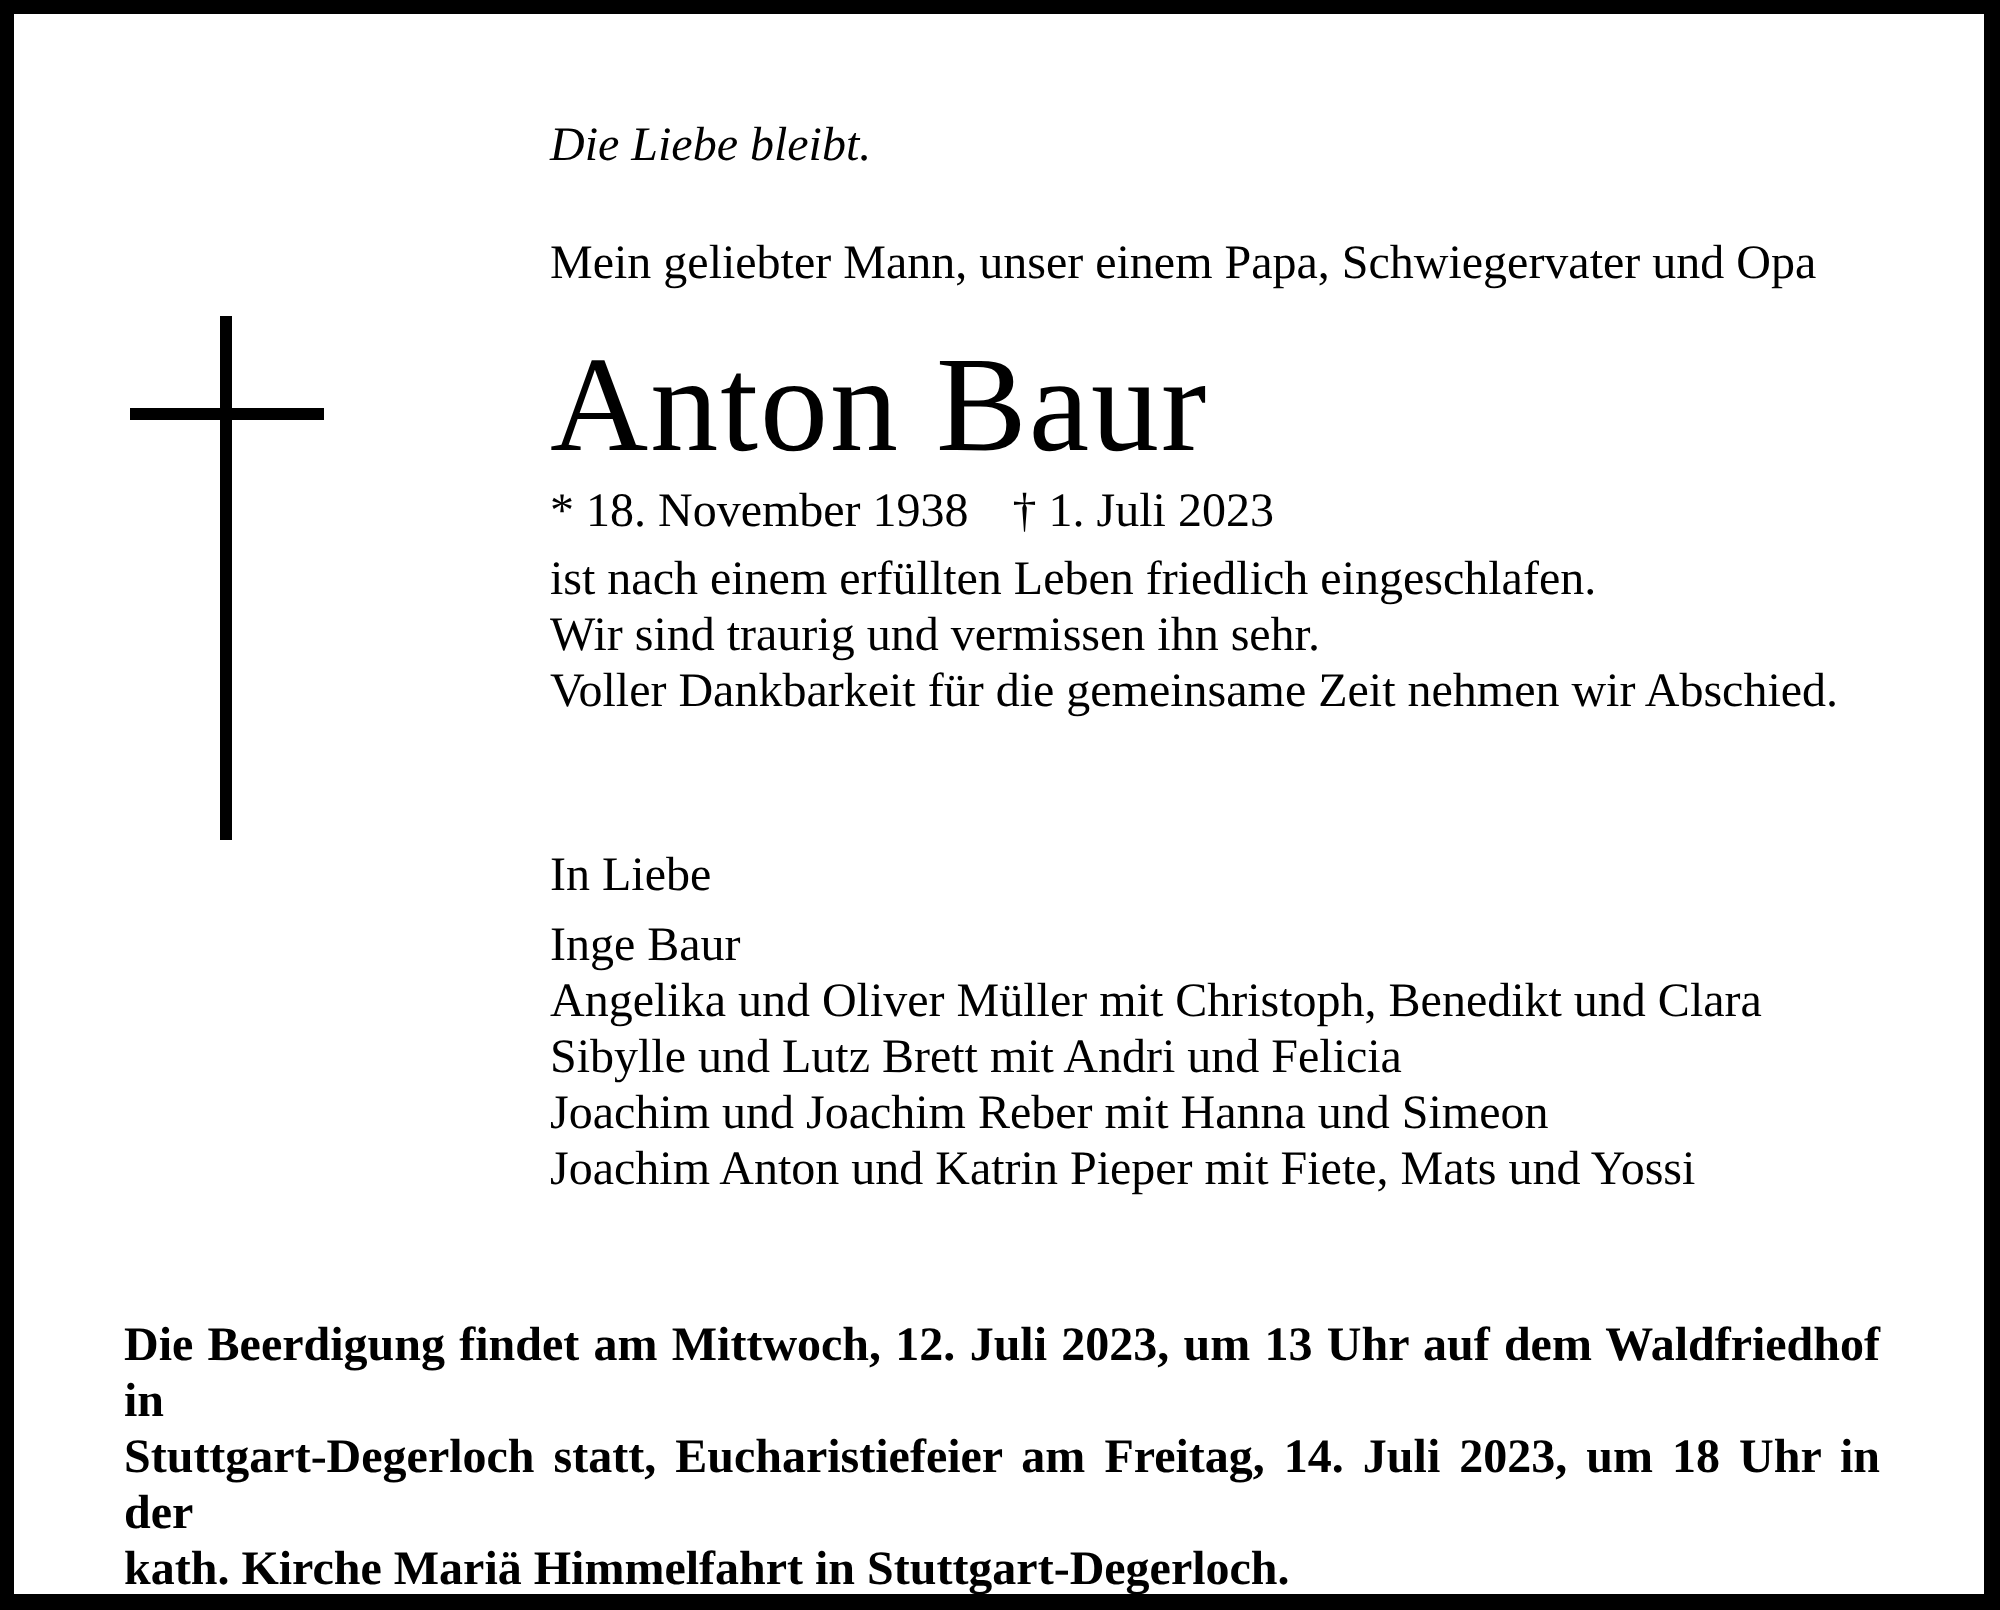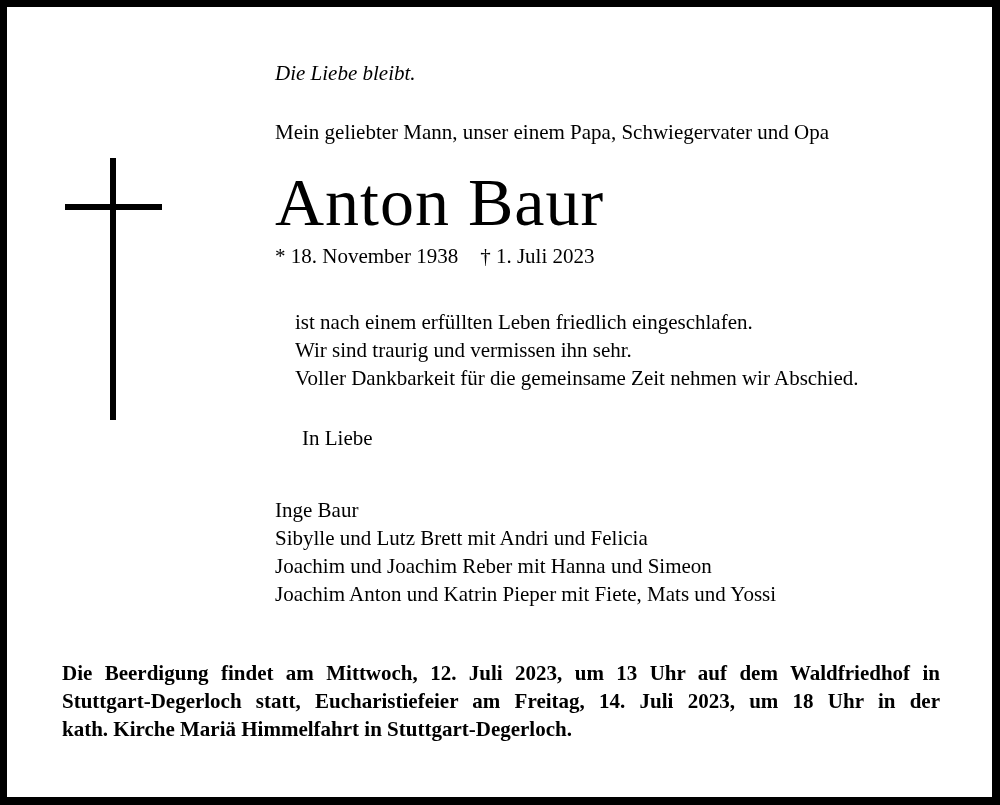--- a/index.html
+++ b/index.html
@@ -47,7 +47,7 @@
     .t {
       position: absolute;
       white-space: nowrap;
-      font-size: 21px;
+      font-size: 24px;
       line-height: 28px;
     }
     .motto {

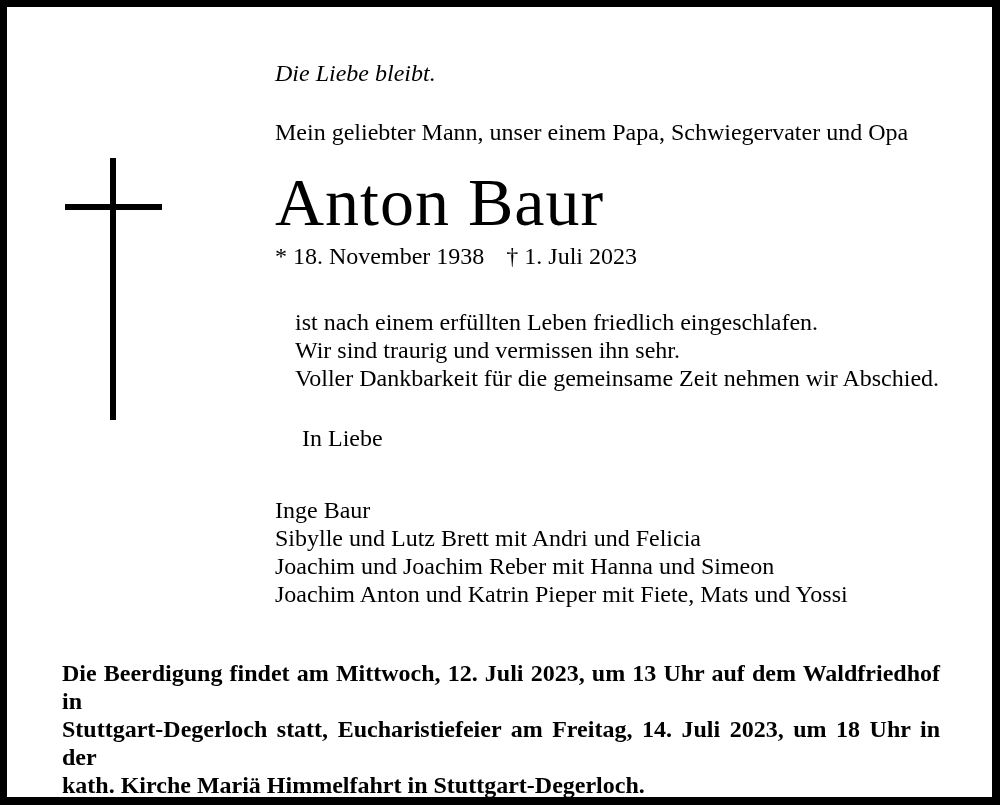--- a/index.html
+++ b/index.html
@@ -76,8 +76,7 @@
     }
     .body-text {
       left: 275px;
-      top: 308px;
-      margin-left: 20px;
+      top: 276px;
     }
     .body-text div {
       line-height: 28px;

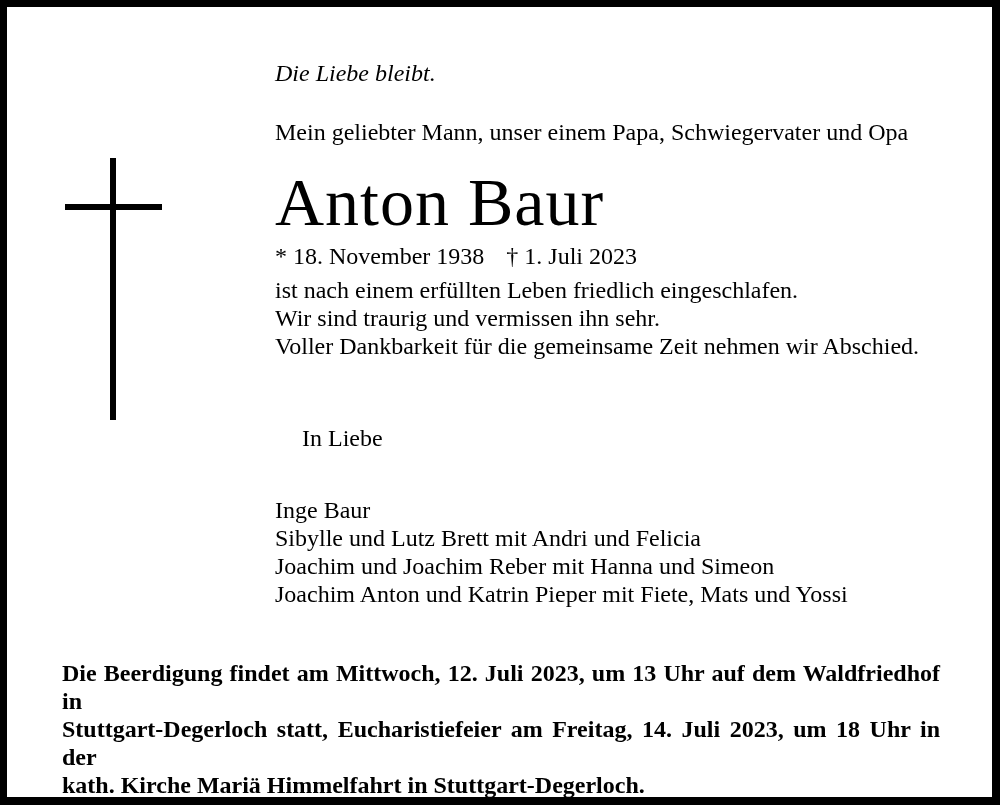--- a/index.html
+++ b/index.html
@@ -84,7 +84,6 @@
     .inliebe {
       left: 275px;
       top: 424px;
-      margin-left: 27px;
     }
     .family {
       left: 275px;

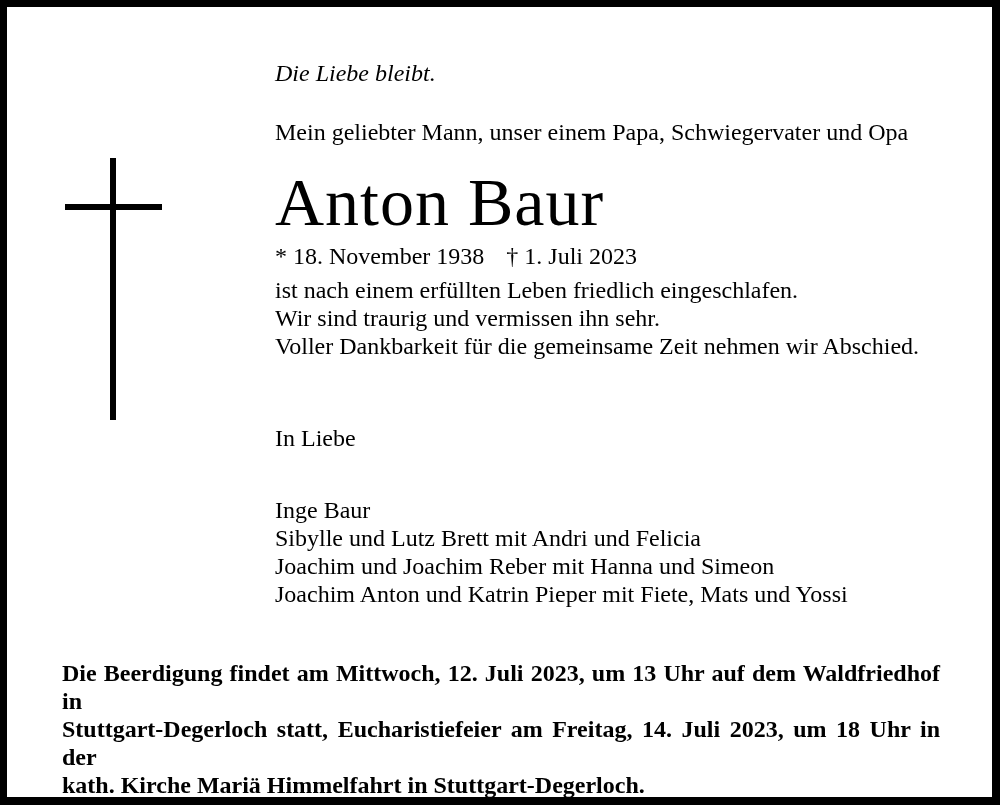--- a/index.html
+++ b/index.html
@@ -88,7 +88,6 @@
     .family {
       left: 275px;
       top: 459px;
-      margin-top: 37px;
     }
     .family div {
       line-height: 28px;

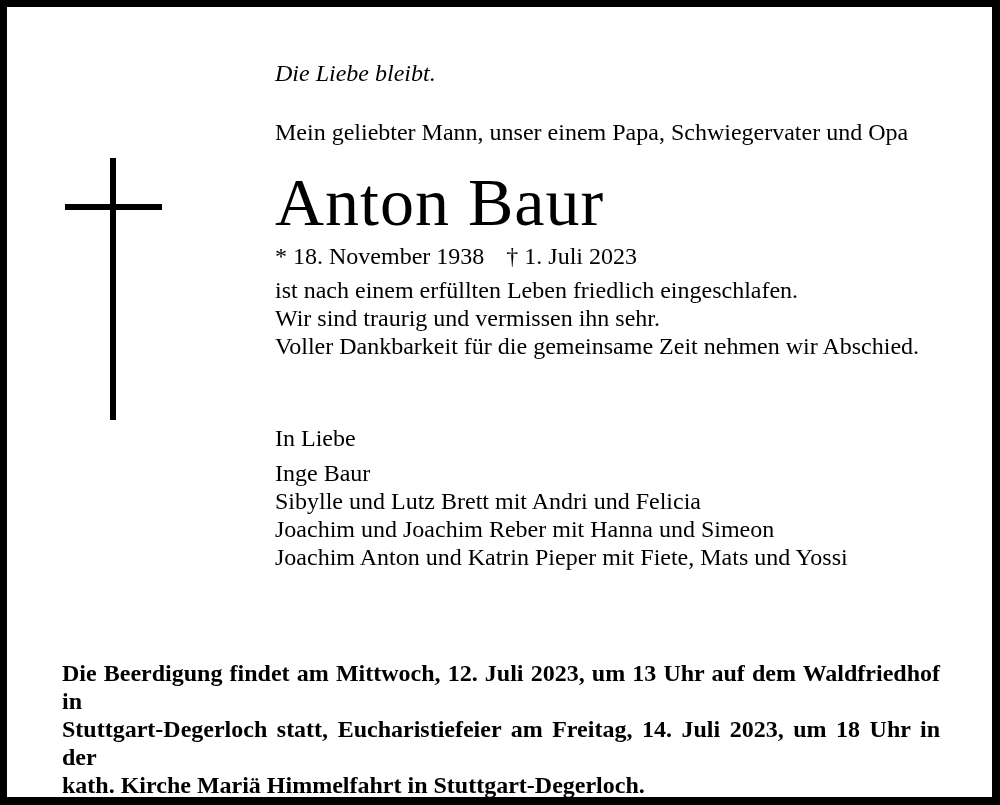--- a/index.html
+++ b/index.html
@@ -138,6 +138,7 @@
 
 <div class="t family">
   <div>Inge Baur</div>
+  <div>Angelika und Oliver Müller mit Christoph, Benedikt und Clara</div>
   <div>Sibylle und Lutz Brett mit Andri und Felicia</div>
   <div>Joachim und Joachim Reber mit Hanna und Simeon</div>
   <div>Joachim Anton und Katrin Pieper mit Fiete, Mats und Yossi</div>

